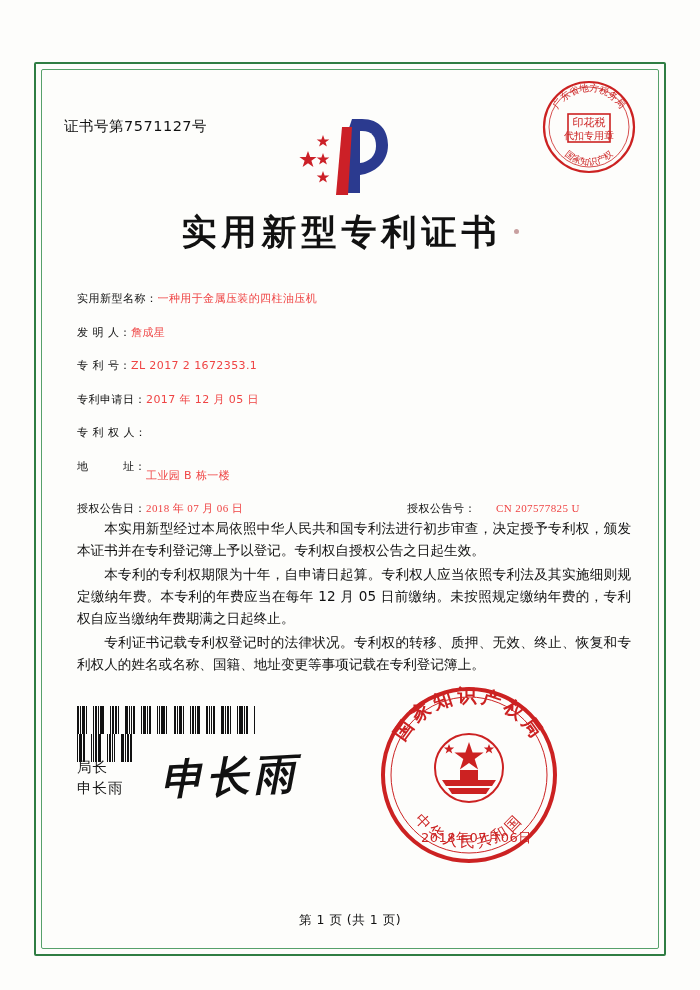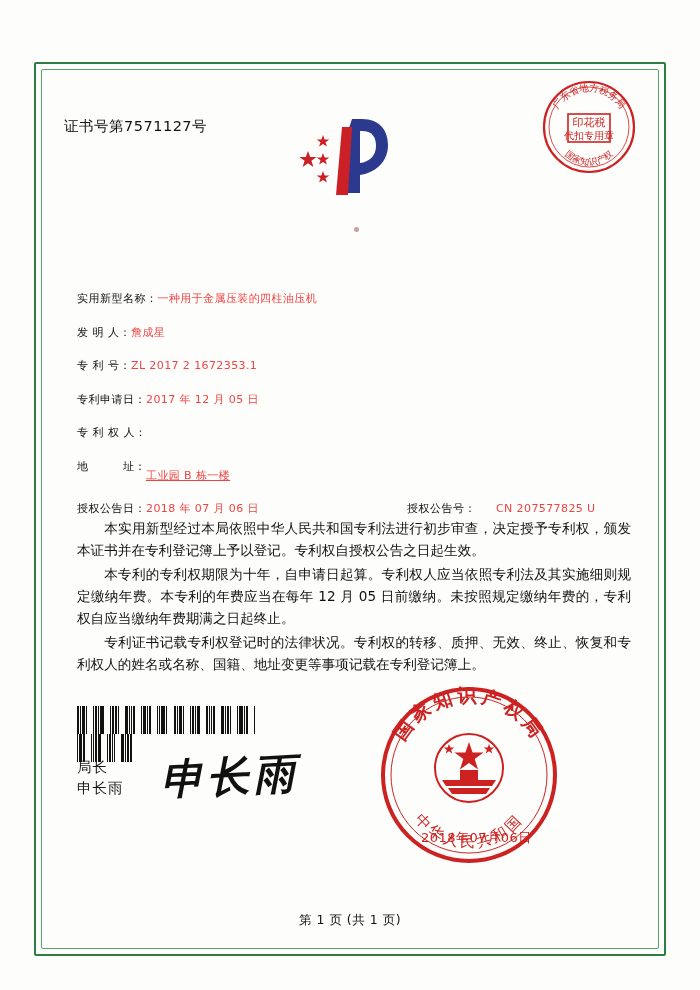--- a/index.html
+++ b/index.html
@@ -273,7 +273,7 @@
     </div>
 
     <div class="title">
-      <span class="title-dot"></span>
+      <span>实用新型专利证书</span><span class="title-dot"></span>
     </div>
 
     <div class="fields">

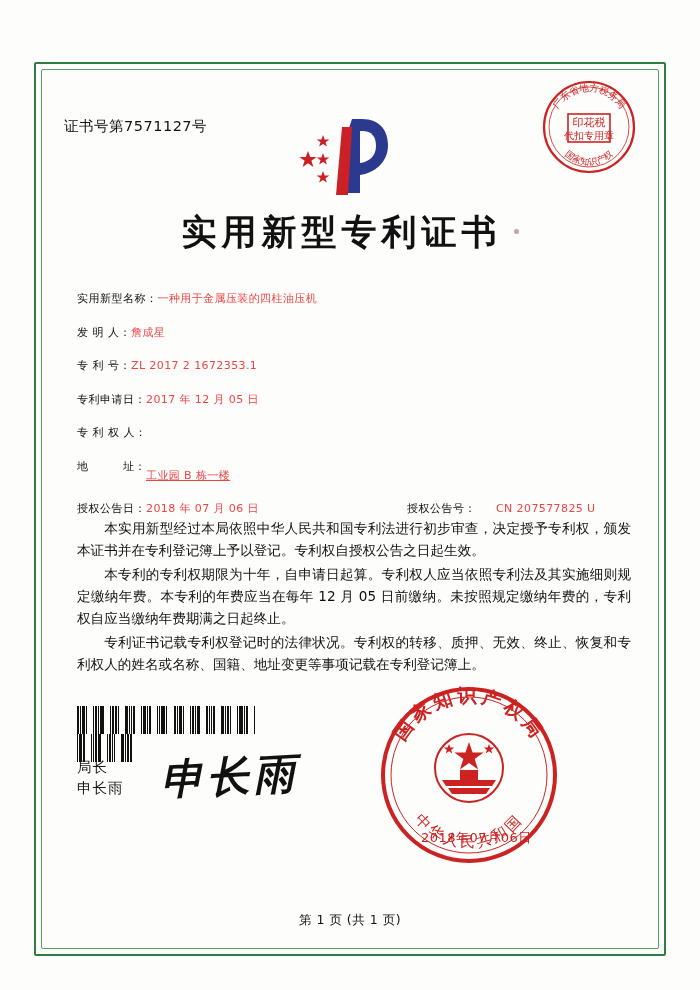--- a/index.html
+++ b/index.html
@@ -127,7 +127,6 @@
   .field-value.indent2 {
     margin-top: 9px;
     margin-left: 62px;
-    text-decoration: underline;
   }
   .row-split {
     display: flex;

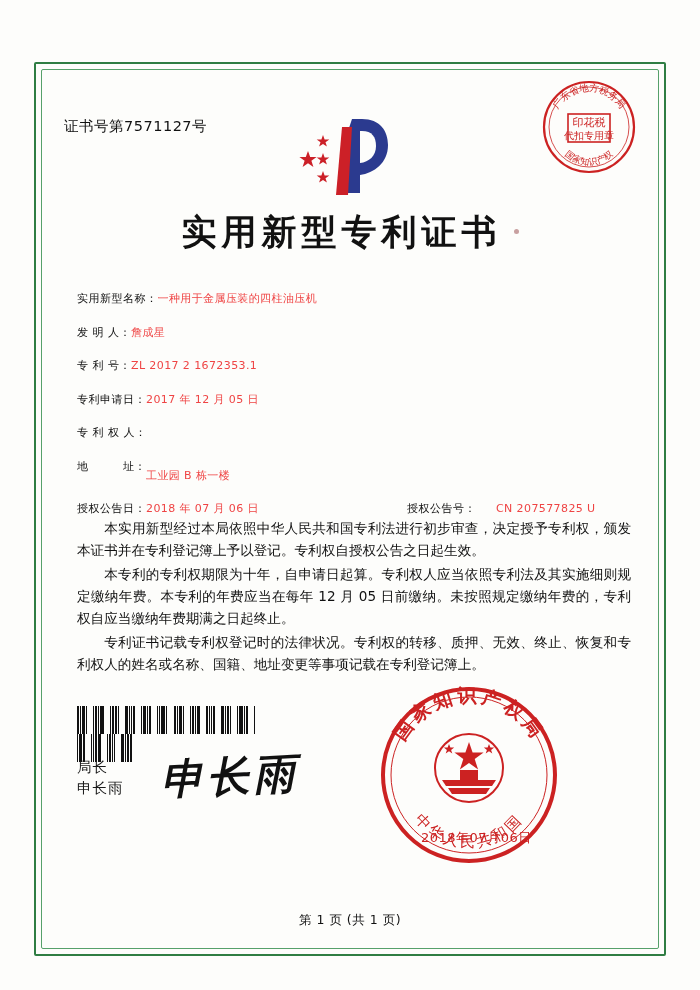--- a/index.html
+++ b/index.html
@@ -131,6 +131,7 @@
   .row-split {
     display: flex;
     margin-bottom: 6px;
+    font-family: Liberation Serif, serif;
   }
   .row-split .left {
     flex: 0 0 330px;

